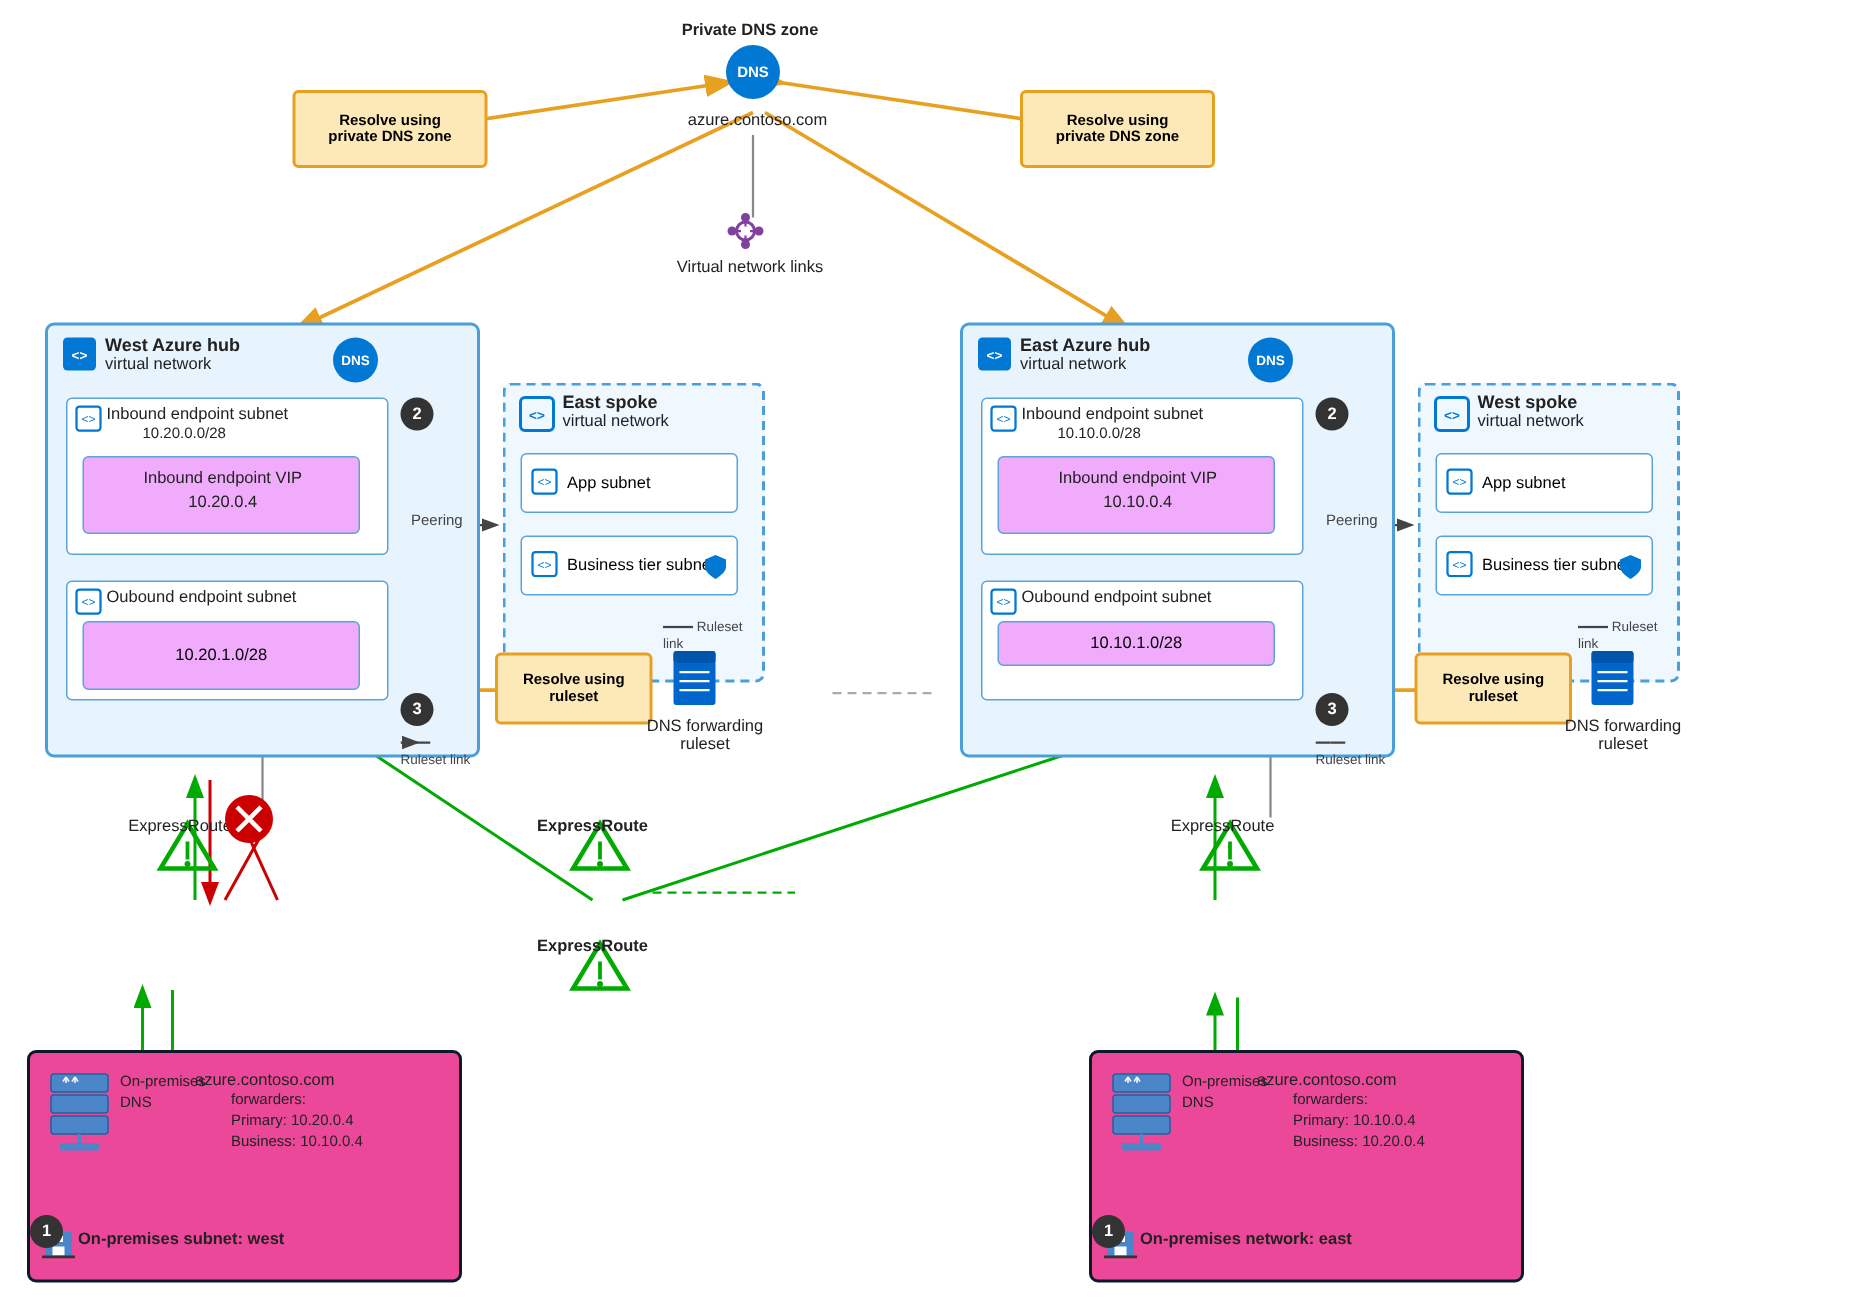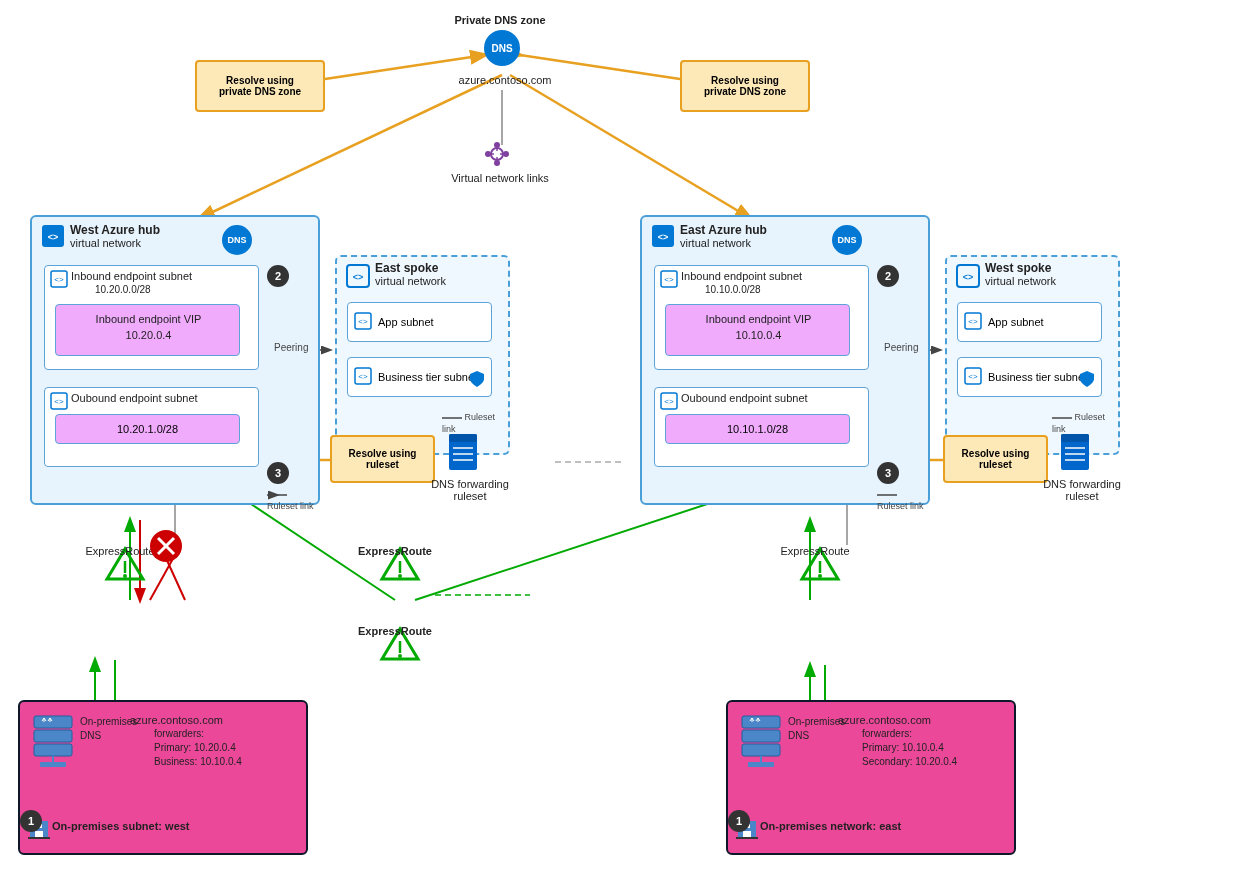--- a/index.html
+++ b/index.html
@@ -289,7 +289,7 @@
         </svg>
       </div>
       <div class="label" style="left:26px; top:4px;">Oubound endpoint subnet</div>
-      <div class="subnet-inner" style="left:10px; top:26px; width:185px; height:30px; display:flex; align-items:center; justify-content:center;">
+      <div class="subnet-inner" style="left:10px; top:26px; width:185px; height:46px; display:flex; align-items:center; justify-content:center;">
         <span>10.20.1.0/28</span>
       </div>
     </div>

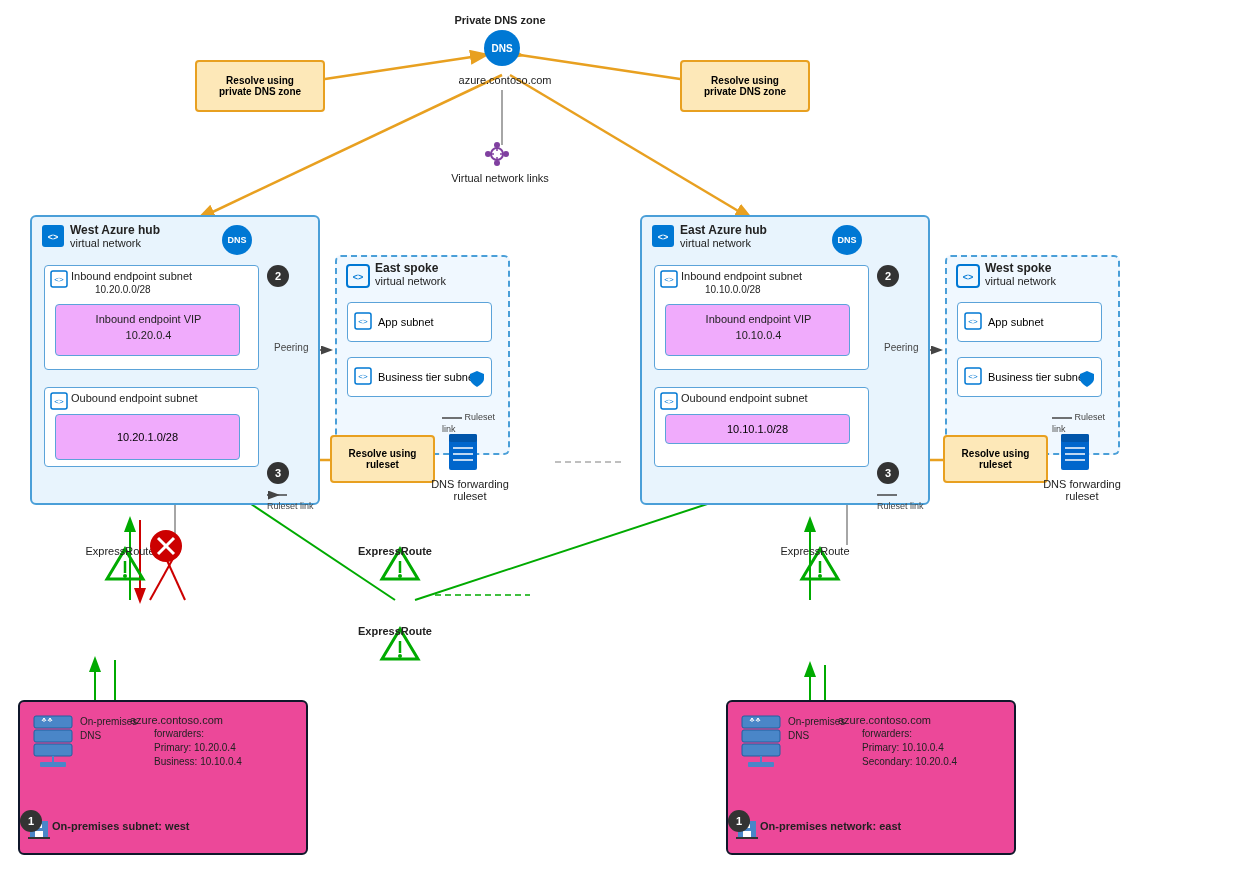--- a/index.html
+++ b/index.html
@@ -588,7 +588,7 @@
     <div class="label" style="left:110px; top:12px;">azure.contoso.com</div>
     <div class="label small" style="left:110px; top:26px;">forwarders:</div>
     <div class="label small" style="left:110px; top:40px;">Primary: 10.10.0.4</div>
-    <div class="label small" style="left:110px; top:54px;">Secondary: 10.20.0.4</div>
+    <div class="label small" style="left:110px; top:54px;">Business: 10.20.0.4</div>
 
     <div style="position:absolute; left:8px; top:115px;">
       <svg width="22" height="22" viewBox="0 0 22 22">

